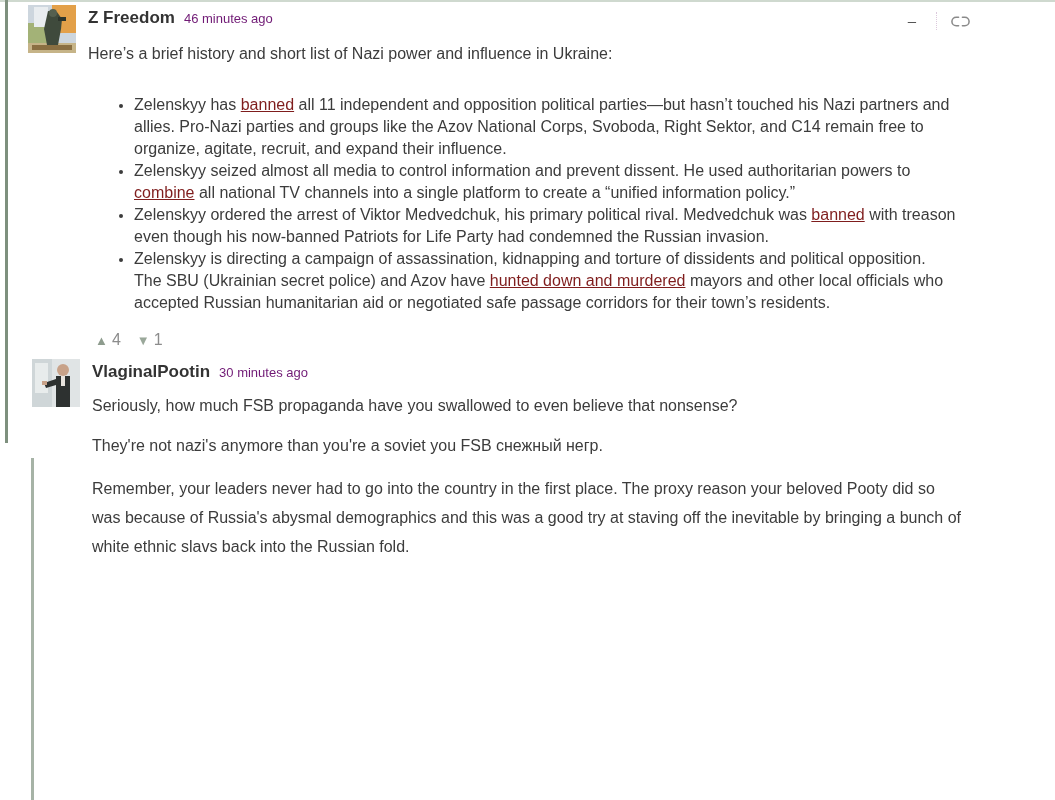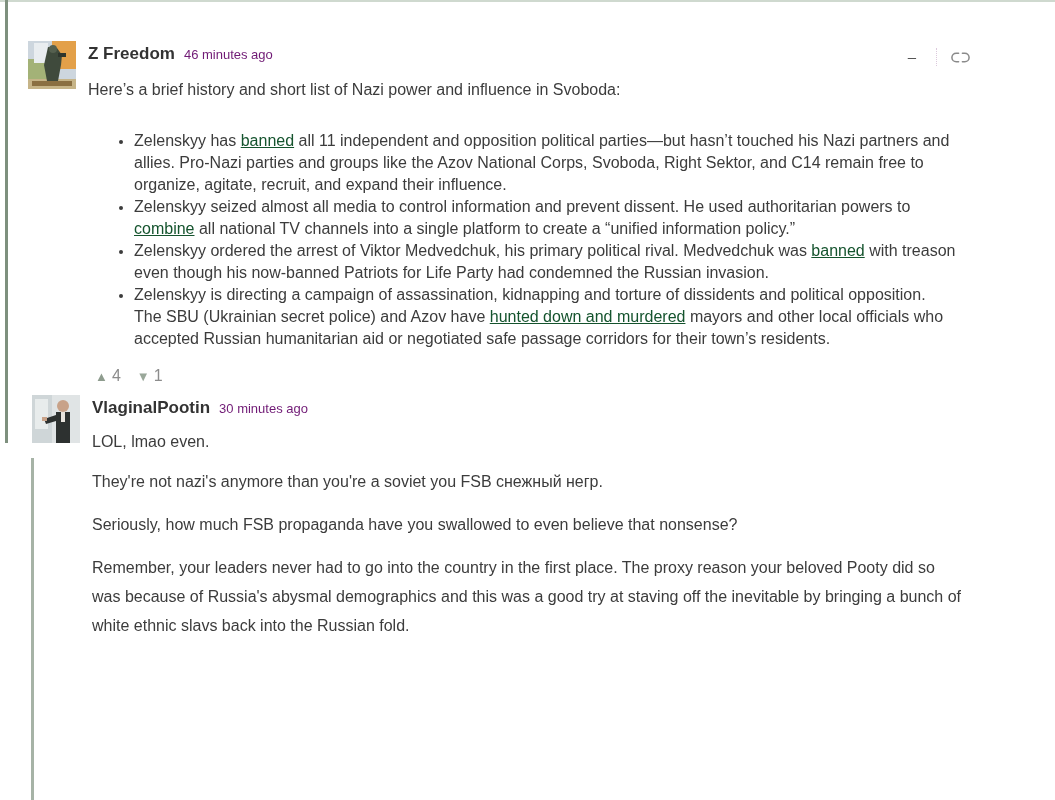--- a/index.html
+++ b/index.html
@@ -12,7 +12,7 @@
   .rail-reply{position:absolute;left:31px;top:458px;width:3px;height:342px;background:#a6b3a6;}
 
   .comment{display:flex;}
-  .comment.root{padding:5px 0 0 28px;margin-top:36px;}
+  .comment.root{padding:5px 0 0 28px;}
   .comment.reply{margin-top:10px;padding:0 0 0 32px;}
 
   .avatar{width:48px;height:48px;flex:0 0 48px;overflow:hidden;}

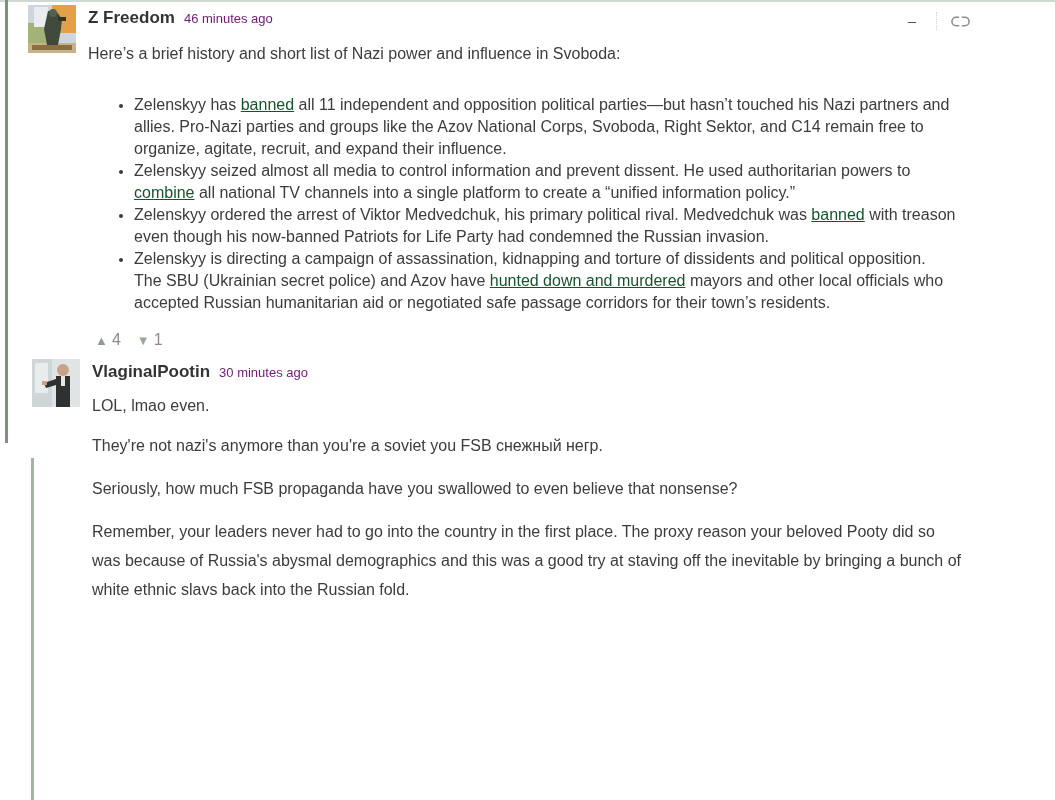--- a/index.html
+++ b/index.html
@@ -85,7 +85,7 @@
           </button>
         </span>
       </div>
-      <p class="intro">Here’s a brief history and short list of Nazi power and influence in Svoboda:</p>
+      <p class="intro">Here’s a brief history and short list of Nazi power and influence in Ukraine:</p>
       <ul class="points">
         <li>Zelenskyy has <a href="#" class="inline-link">banned</a> all 11 independent and opposition political parties—but hasn’t touched his Nazi partners and allies. Pro-Nazi parties and groups like the Azov National Corps, Svoboda, Right Sektor, and C14 remain free to organize, agitate, recruit, and expand their influence.</li>
         <li>Zelenskyy seized almost all media to control information and prevent dissent. He used authoritarian powers to <a href="#" class="inline-link">combine</a> all national TV channels into a single platform to create a “unified information policy.”</li>

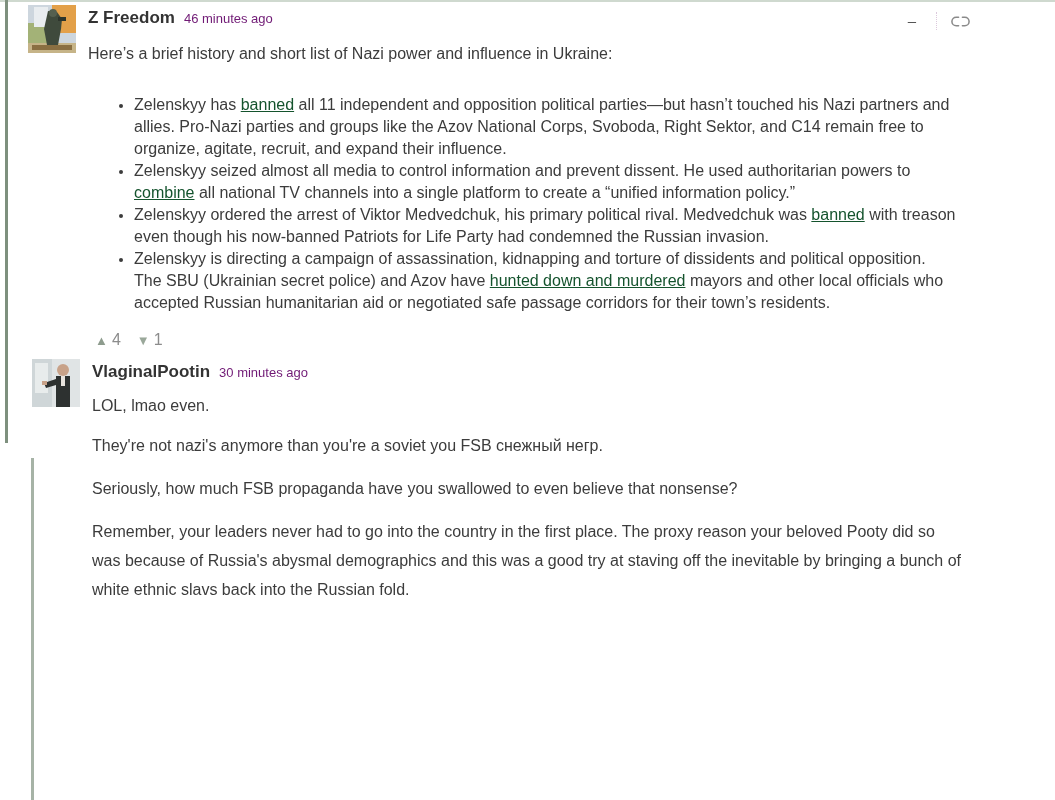--- a/index.html
+++ b/index.html
@@ -36,7 +36,7 @@
   ul.points li{font-size:16px;line-height:22px;width:822px;color:#3c3c3c;}
   ul.points li::marker{color:#3c3c3c;font-size:13px;}
 
-  a.inline-link{color:#14532d;text-decoration:underline;}
+  a.inline-link{color:#7f1d1d;text-decoration:underline;}
 
   .votes{margin:17px 0 0 7px;display:flex;align-items:center;font-size:15px;color:#8c8c8c;}
   .vote-btn{background:none;border:0;padding:0;cursor:pointer;font-size:13px;color:#8e9c8e;line-height:15px;}

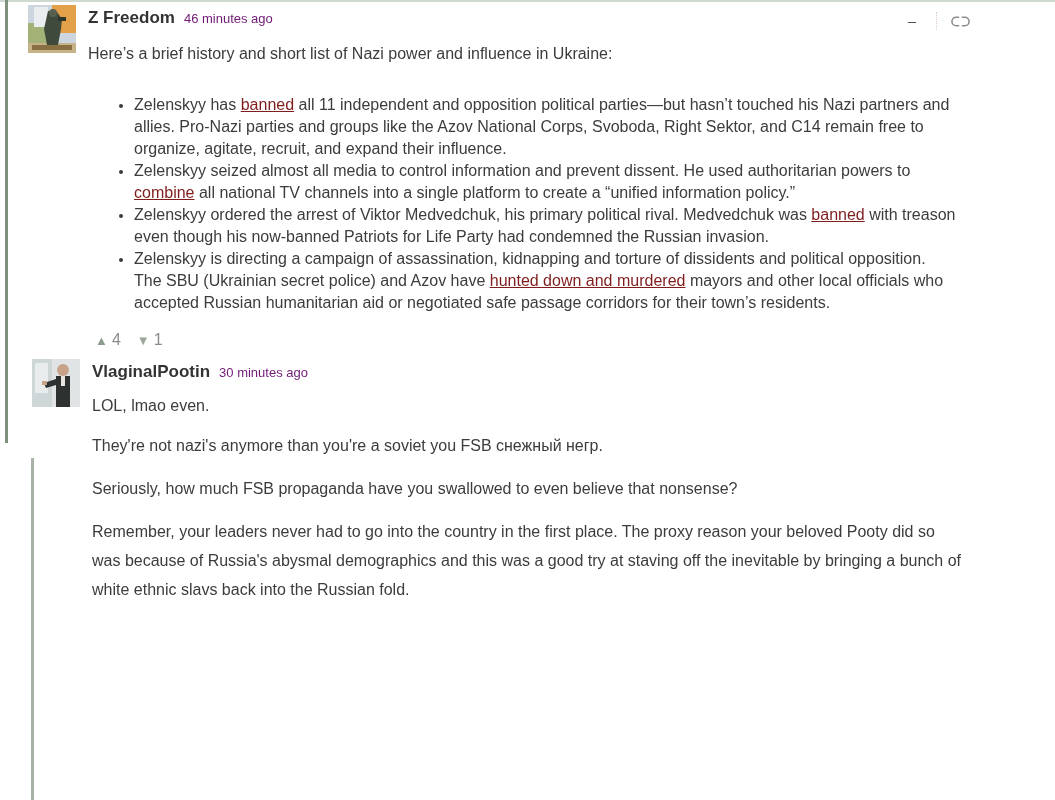--- a/index.html
+++ b/index.html
@@ -120,7 +120,6 @@
         <span class="timestamp">30 minutes ago</span>
       </div>
       <div class="paragraphs">
-        <p>LOL, lmao even.</p>
         <p>They're not nazi's anymore than you're a soviet you FSB снежный негр.</p>
         <p>Seriously, how much FSB  propaganda have you swallowed to even believe that nonsense?</p>
         <p>Remember, your leaders never had to go into the country in the first place. The proxy reason your beloved Pooty did so was because of Russia's abysmal demographics and this was a good try at staving off the inevitable by bringing a bunch of white ethnic slavs back into the Russian fold.</p>

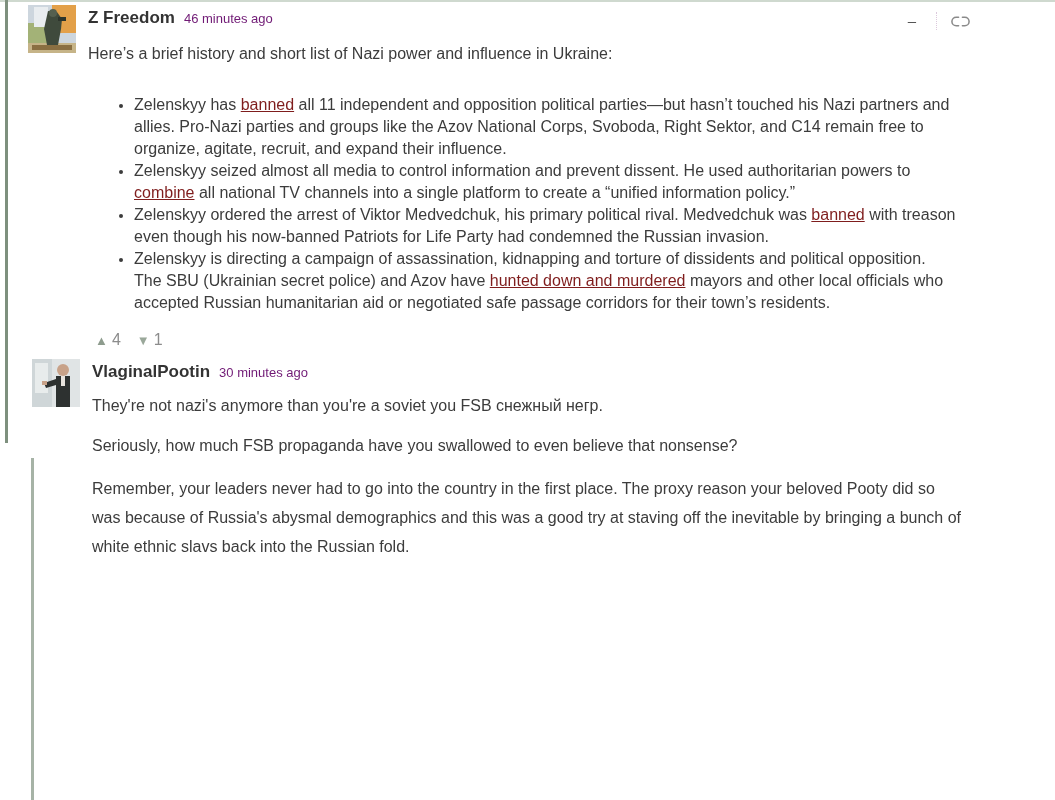--- a/index.html
+++ b/index.html
@@ -120,8 +120,8 @@
         <span class="timestamp">30 minutes ago</span>
       </div>
       <div class="paragraphs">
+        <p>Seriously, how much FSB  propaganda have you swallowed to even believe that nonsense?</p>
         <p>They're not nazi's anymore than you're a soviet you FSB снежный негр.</p>
-        <p>Seriously, how much FSB  propaganda have you swallowed to even believe that nonsense?</p>
         <p>Remember, your leaders never had to go into the country in the first place. The proxy reason your beloved Pooty did so was because of Russia's abysmal demographics and this was a good try at staving off the inevitable by bringing a bunch of white ethnic slavs back into the Russian fold.</p>
       </div>
     </div>

